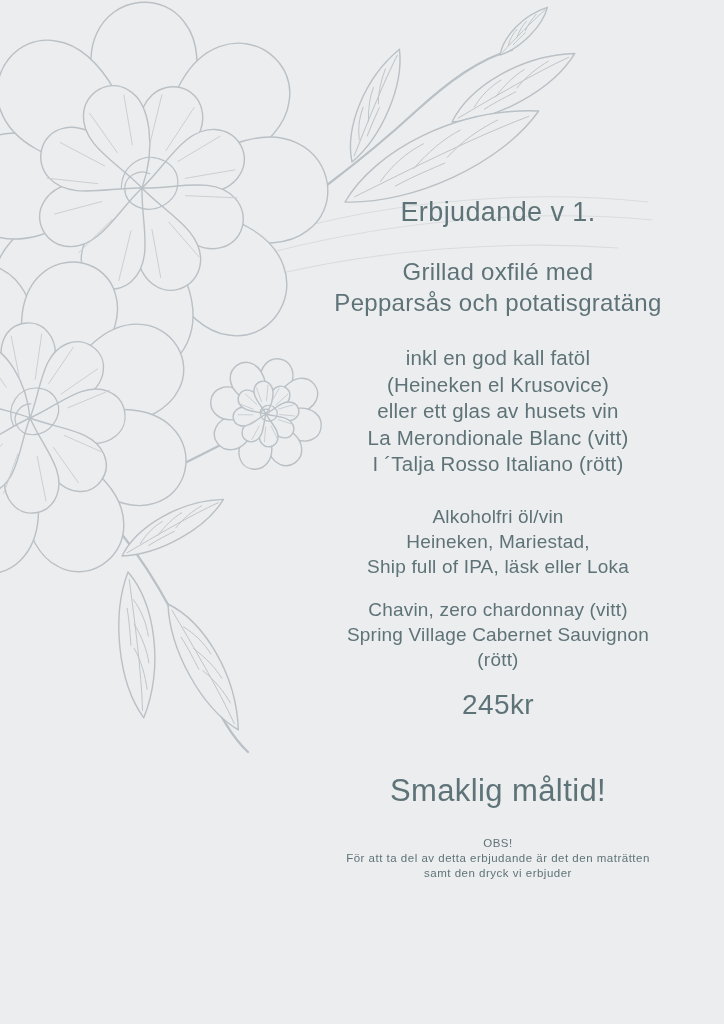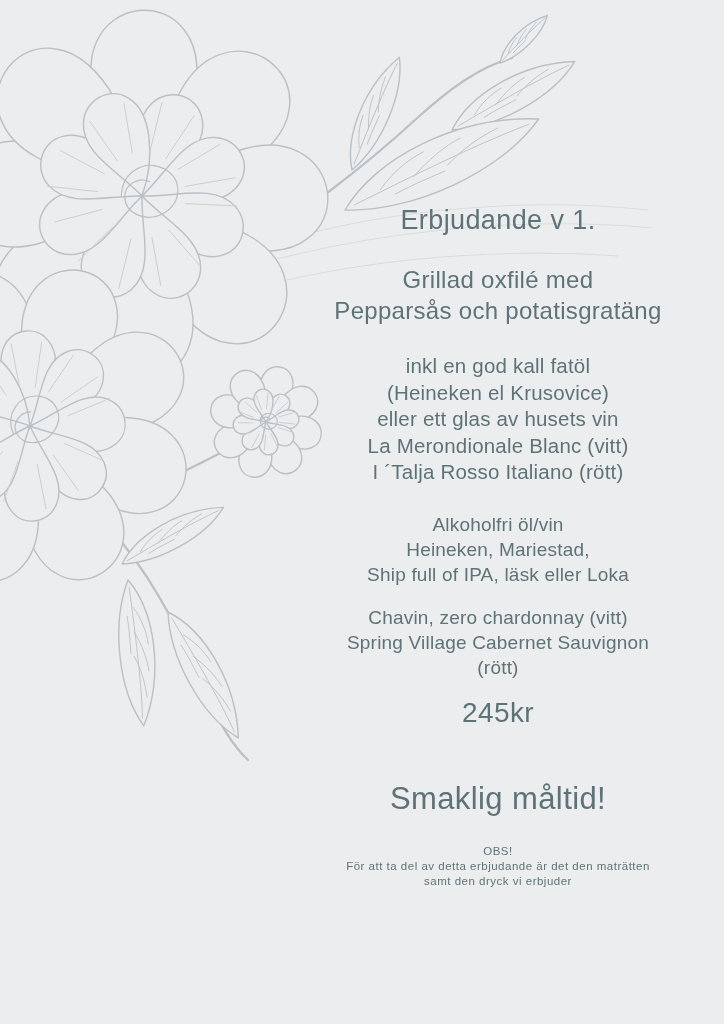--- a/index.html
+++ b/index.html
@@ -11,7 +11,7 @@
     overflow: hidden;
     position: relative;
   }
-  .page { position: absolute; inset: 0; margin-top: 8px; }
+  .page { position: absolute; inset: 0; }
 
   
   svg.floral { position: absolute; left: 0; top: 0; }

